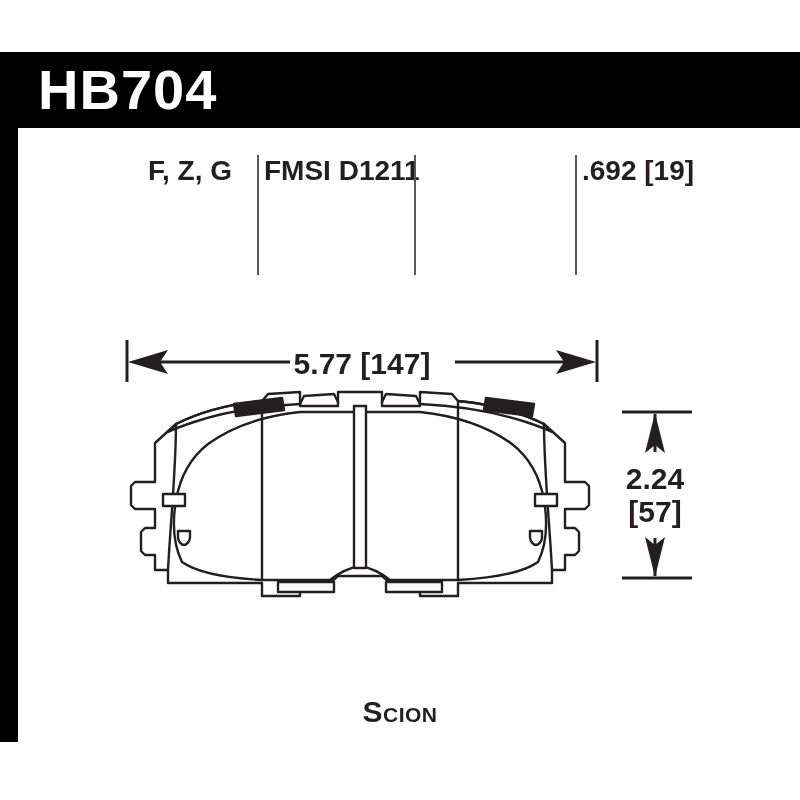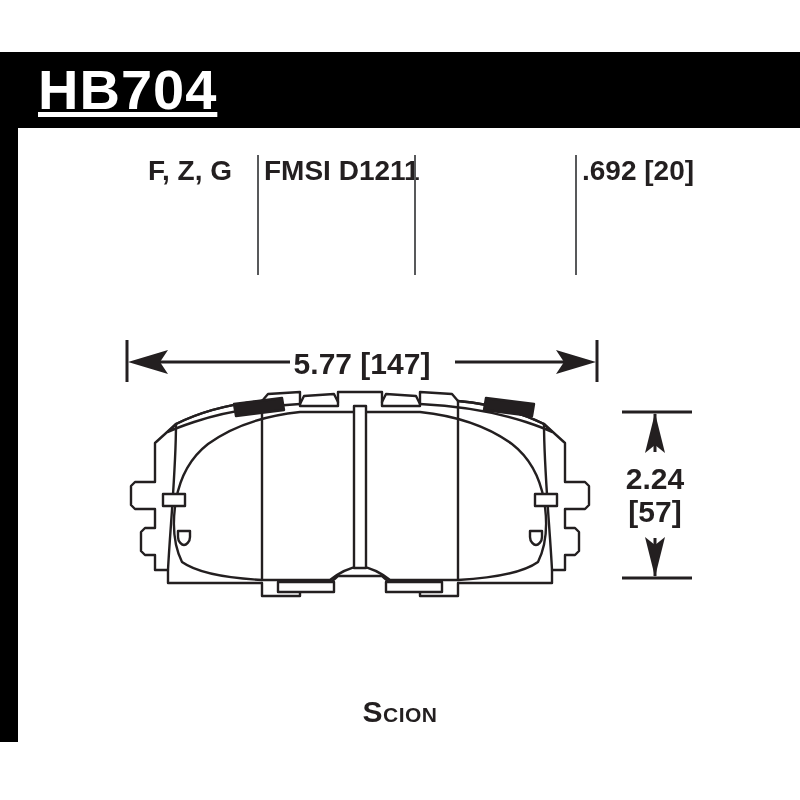--- a/index.html
+++ b/index.html
@@ -47,7 +47,6 @@
     color: #ffffff;
     line-height: 64px;
     white-space: nowrap;
-    text-decoration: underline;
   }
   .spec-row {
     position: absolute;

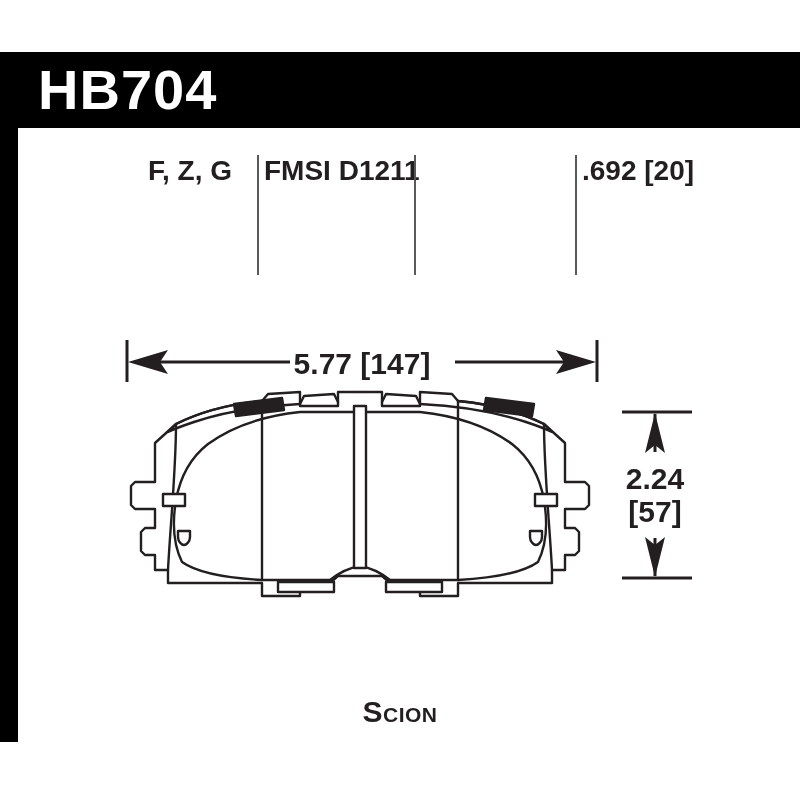--- a/index.html
+++ b/index.html
@@ -124,7 +124,7 @@
     <div class="spec-fmsi">FMSI D1211</div>
     <div class="divider d2"></div>
     <div class="divider d3"></div>
-    <div class="spec-thickness">.692 [20]</div>
+    <div class="spec-thickness">.692 [19]</div>
   </div>
 
   <svg width="800" height="800" viewBox="0 0 800 800" style="position:absolute; left:0; top:0;">

